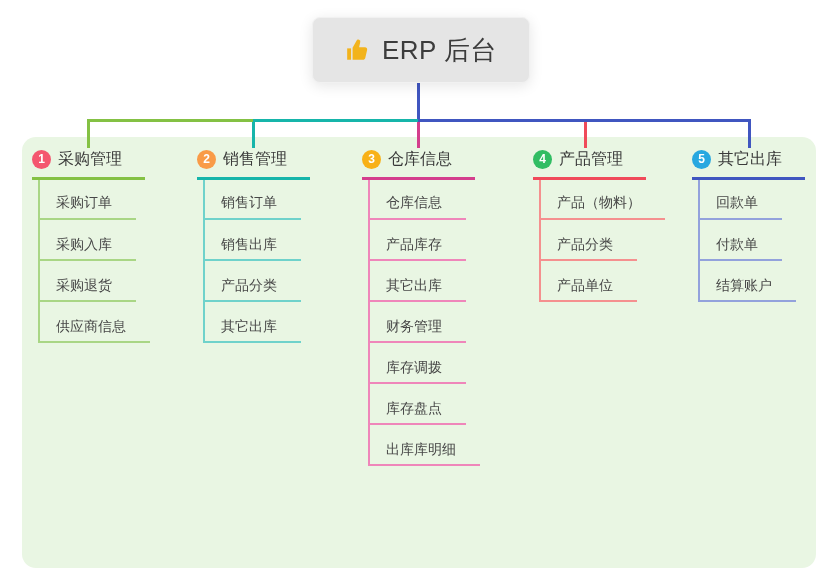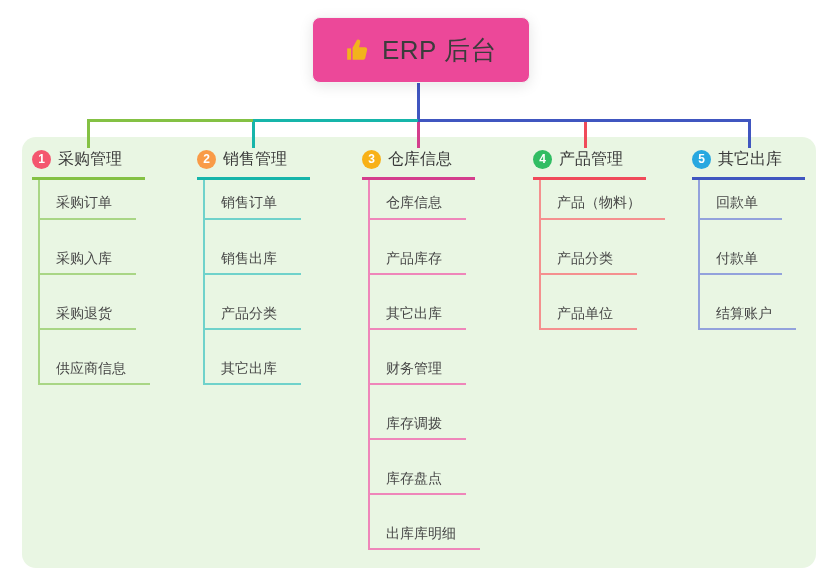--- a/index.html
+++ b/index.html
@@ -13,7 +13,7 @@
   
   .root-node{
     position:absolute;left:312px;top:17px;width:216px;height:64px;
-    background:#ec4899;border:1px solid #f1f1f1;border-radius:8px;
+    background:#e5e5e5;border:1px solid #f1f1f1;border-radius:8px;
     box-shadow:0 3px 14px rgba(0,0,0,.10);
     display:flex;align-items:center;justify-content:center;gap:11px;
     font-size:26px;color:#3c3c3c;letter-spacing:.5px;z-index:3;

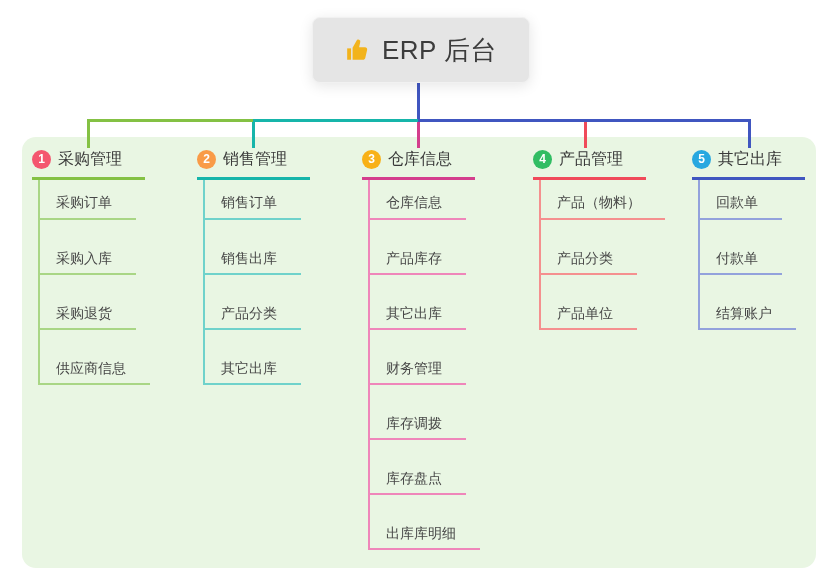--- a/index.html
+++ b/index.html
@@ -46,7 +46,7 @@
     margin-left:6px;border-left:2px solid var(--light);width:max-content;
   }
   .child{
-    box-sizing:border-box;height:55px;width:max-content;
+    box-sizing:border-box;height:41px;width:max-content;
     display:flex;align-items:flex-end;
     padding:0 24px 7px 16px;border-bottom:2px solid var(--light);
     font-size:14px;color:#474747;white-space:nowrap;line-height:16px;

